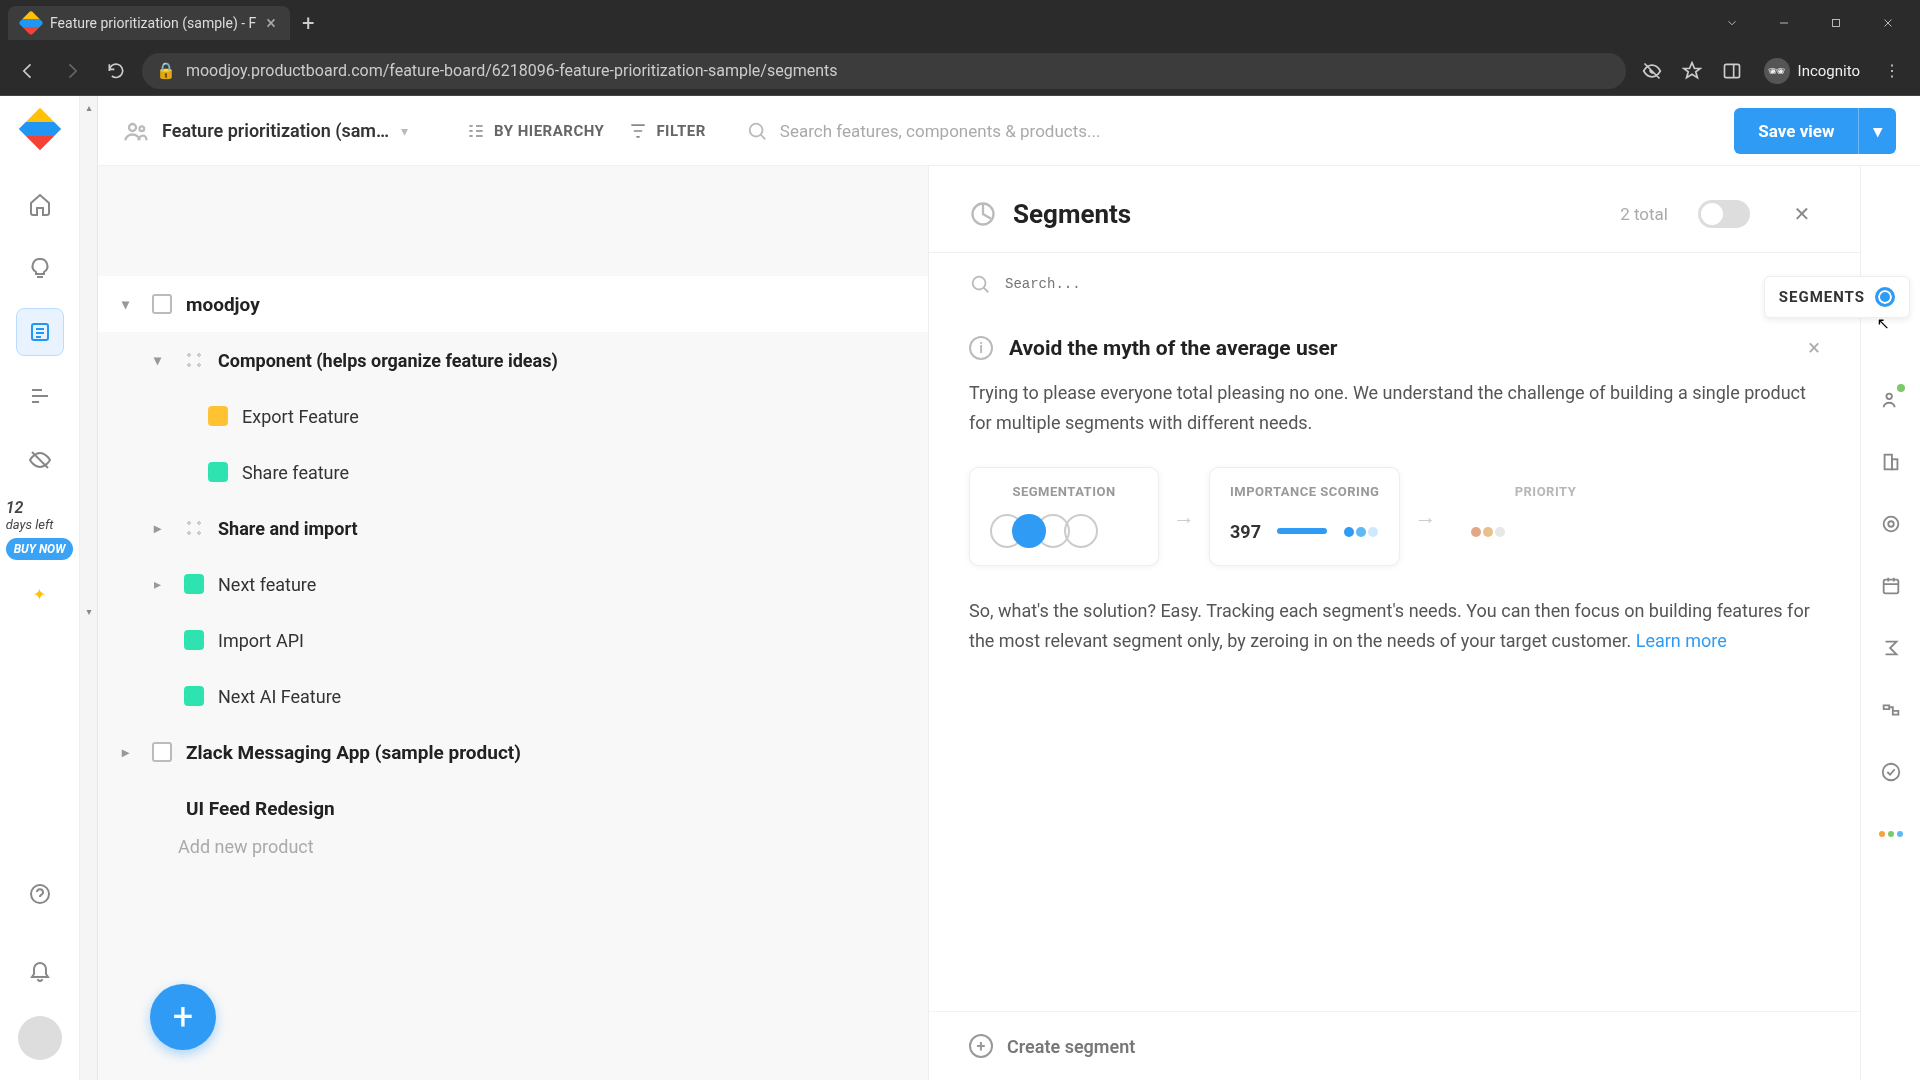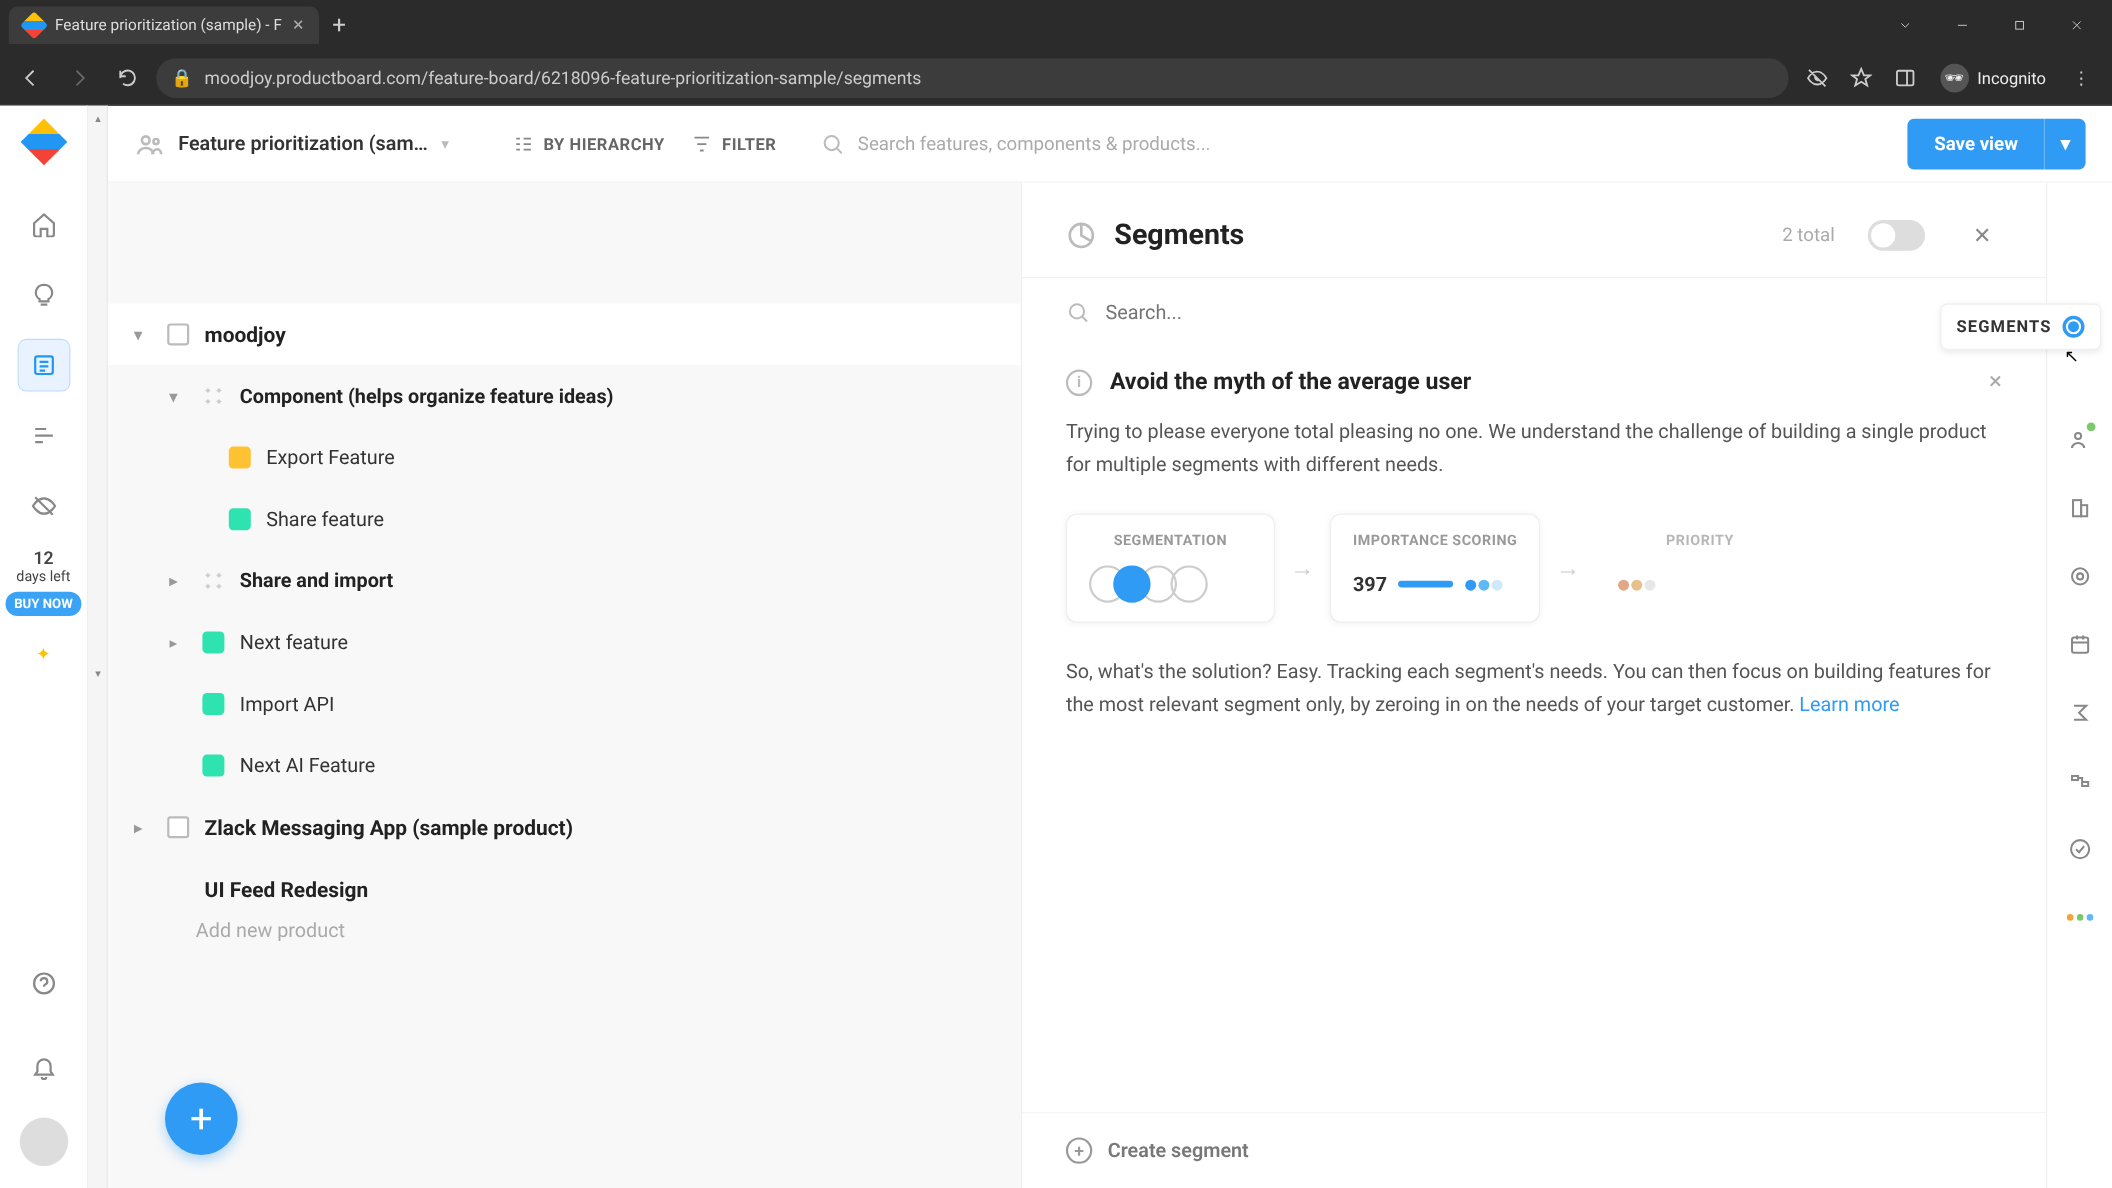--- a/index.html
+++ b/index.html
@@ -89,7 +89,7 @@
 .toggle::after { content:''; position:absolute; left:3px; top:3px; width:22px; height:22px; background:#fff; border-radius:50%; }
 .panel-close { width:36px; height:36px; display:flex; align-items:center; justify-content:center; color:#888; font-size:20px; cursor:pointer; margin-left:18px; border-radius:50%; }
 .panel-search { margin:20px 40px; display:flex; align-items:center; gap:14px; color:#bbb; }
-.panel-search input { border:none; outline:none; font-size:18px; flex:1; }
+.panel-search input { border:none; outline:none; font-size:14px; flex:1;font-family:Liberation Mono, monospace; }
 .panel-body { padding:0 40px; overflow-y:auto; flex:1; }
 .tip-box { position:relative; padding:20px 0; }
 .tip-head { display:flex; align-items:center; gap:16px; }

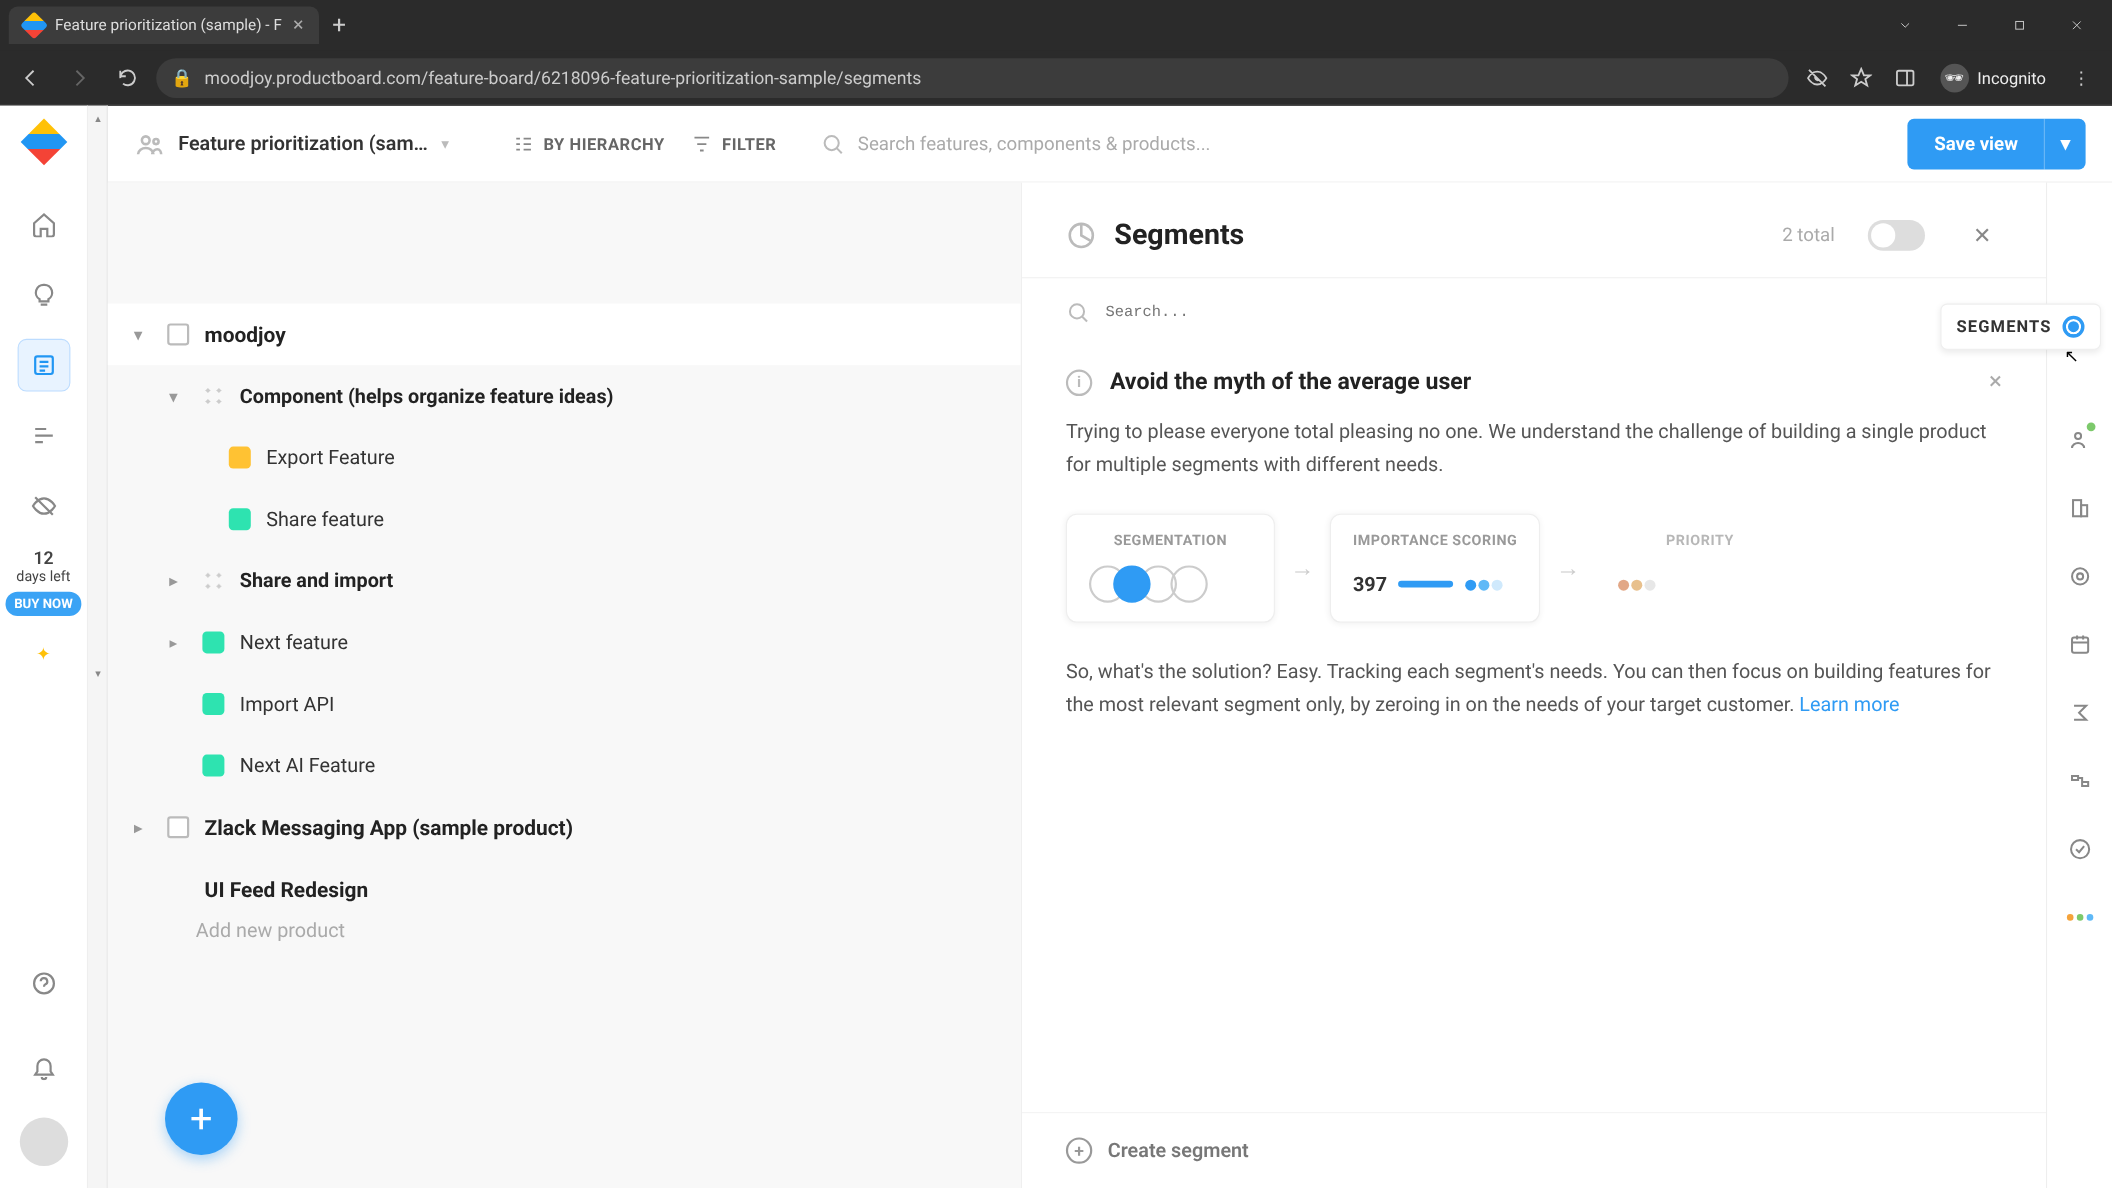--- a/index.html
+++ b/index.html
@@ -37,7 +37,7 @@
 .rail-item { width:48px; height:48px; display:flex; align-items:center; justify-content:center; border-radius:8px; color:#888; cursor:pointer; margin:6px 0; }
 .rail-item.active { color:#2196f3; background:#e8f3ff; border:1px solid #bcdcff; }
 .rail-item svg { width:24px; height:24px; fill:none; stroke:currentColor; stroke-width:2; }
-.trial-box { text-align:center; color:#444; font-size:13px; margin-top:4px;}
+.trial-box { text-align:left; color:#444; font-size:13px; margin-top:4px;font-style:italic;}
 .trial-big { font-weight:600; font-size:16px; }
 .buy-btn { background:#3aa3f5; color:#fff; border-radius:14px; padding:4px 8px; font-size:12px; font-weight:700; margin-top:6px; cursor:pointer; }
 .rail-bottom { margin-top:auto; display:flex; flex-direction:column; align-items:center; gap:16px; padding-bottom:20px; }

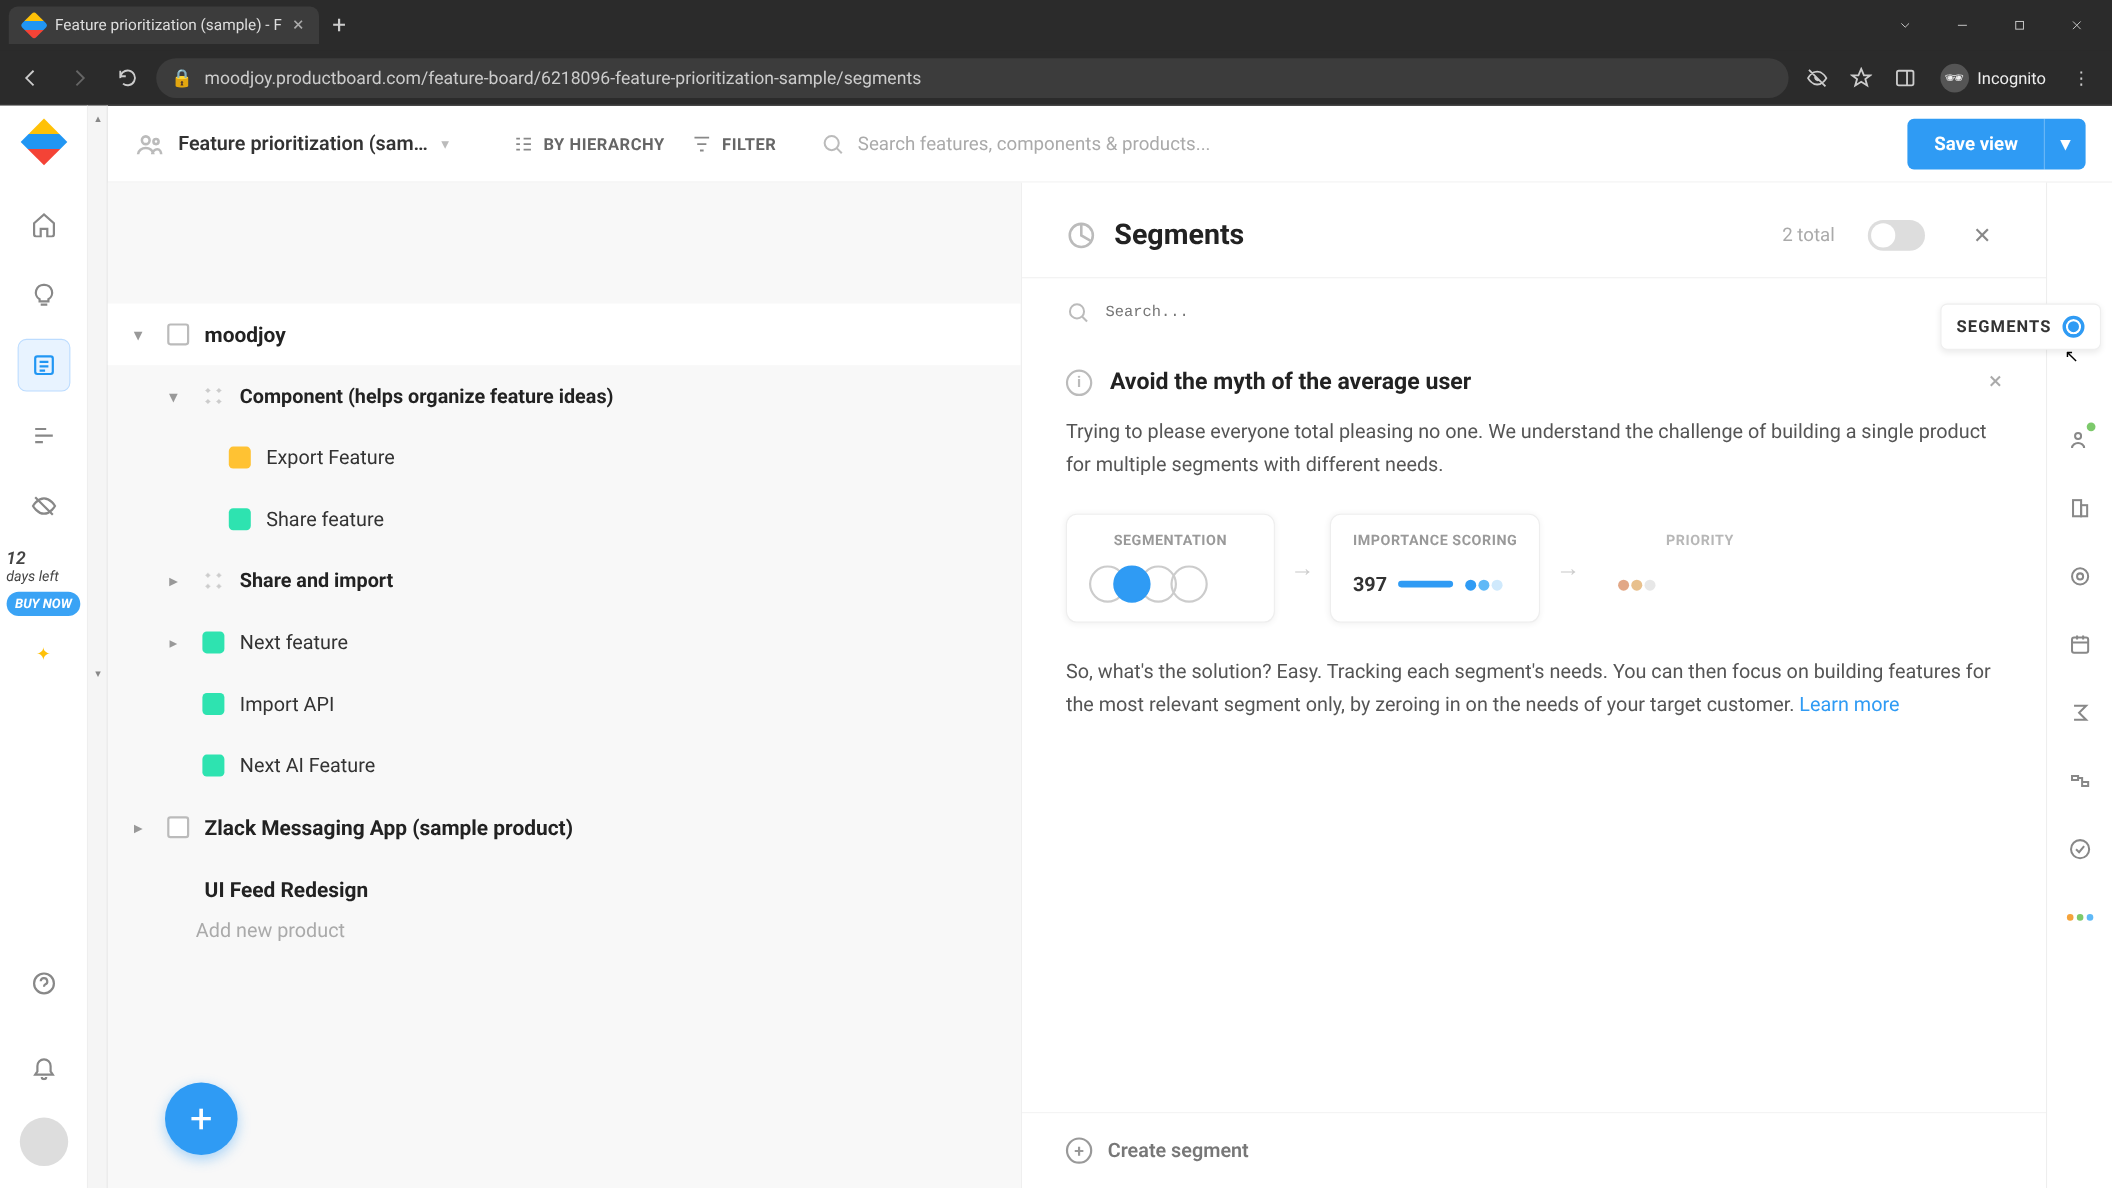--- a/index.html
+++ b/index.html
@@ -102,7 +102,7 @@
 .card { background:#fff; border:1px solid #eee; border-radius:10px; padding:16px 20px; box-shadow:0 1px 6px rgba(0,0,0,0.06); display:flex; flex-direction:column; gap:14px; min-width:190px; }
 .card.faded { filter:grayscale(0.3); opacity:0.7; border:none; box-shadow:none; }
 .card-title { color:#999; font-size:13px; font-weight:700; letter-spacing:0.5px; text-align:center; }
-.card-vis { display:flex; align-items:center; justify-content:flex-start; gap:6px; height:36px; }
+.card-vis { display:flex; align-items:center; justify-content:space-between; gap:6px; height:36px; }
 .venn { position:relative; width:110px; height:40px; }
 .venn span { position:absolute; width:34px; height:34px; border:2px solid #ccc; border-radius:50%; top:3px; }
 .venn .c1 { left:0; }

